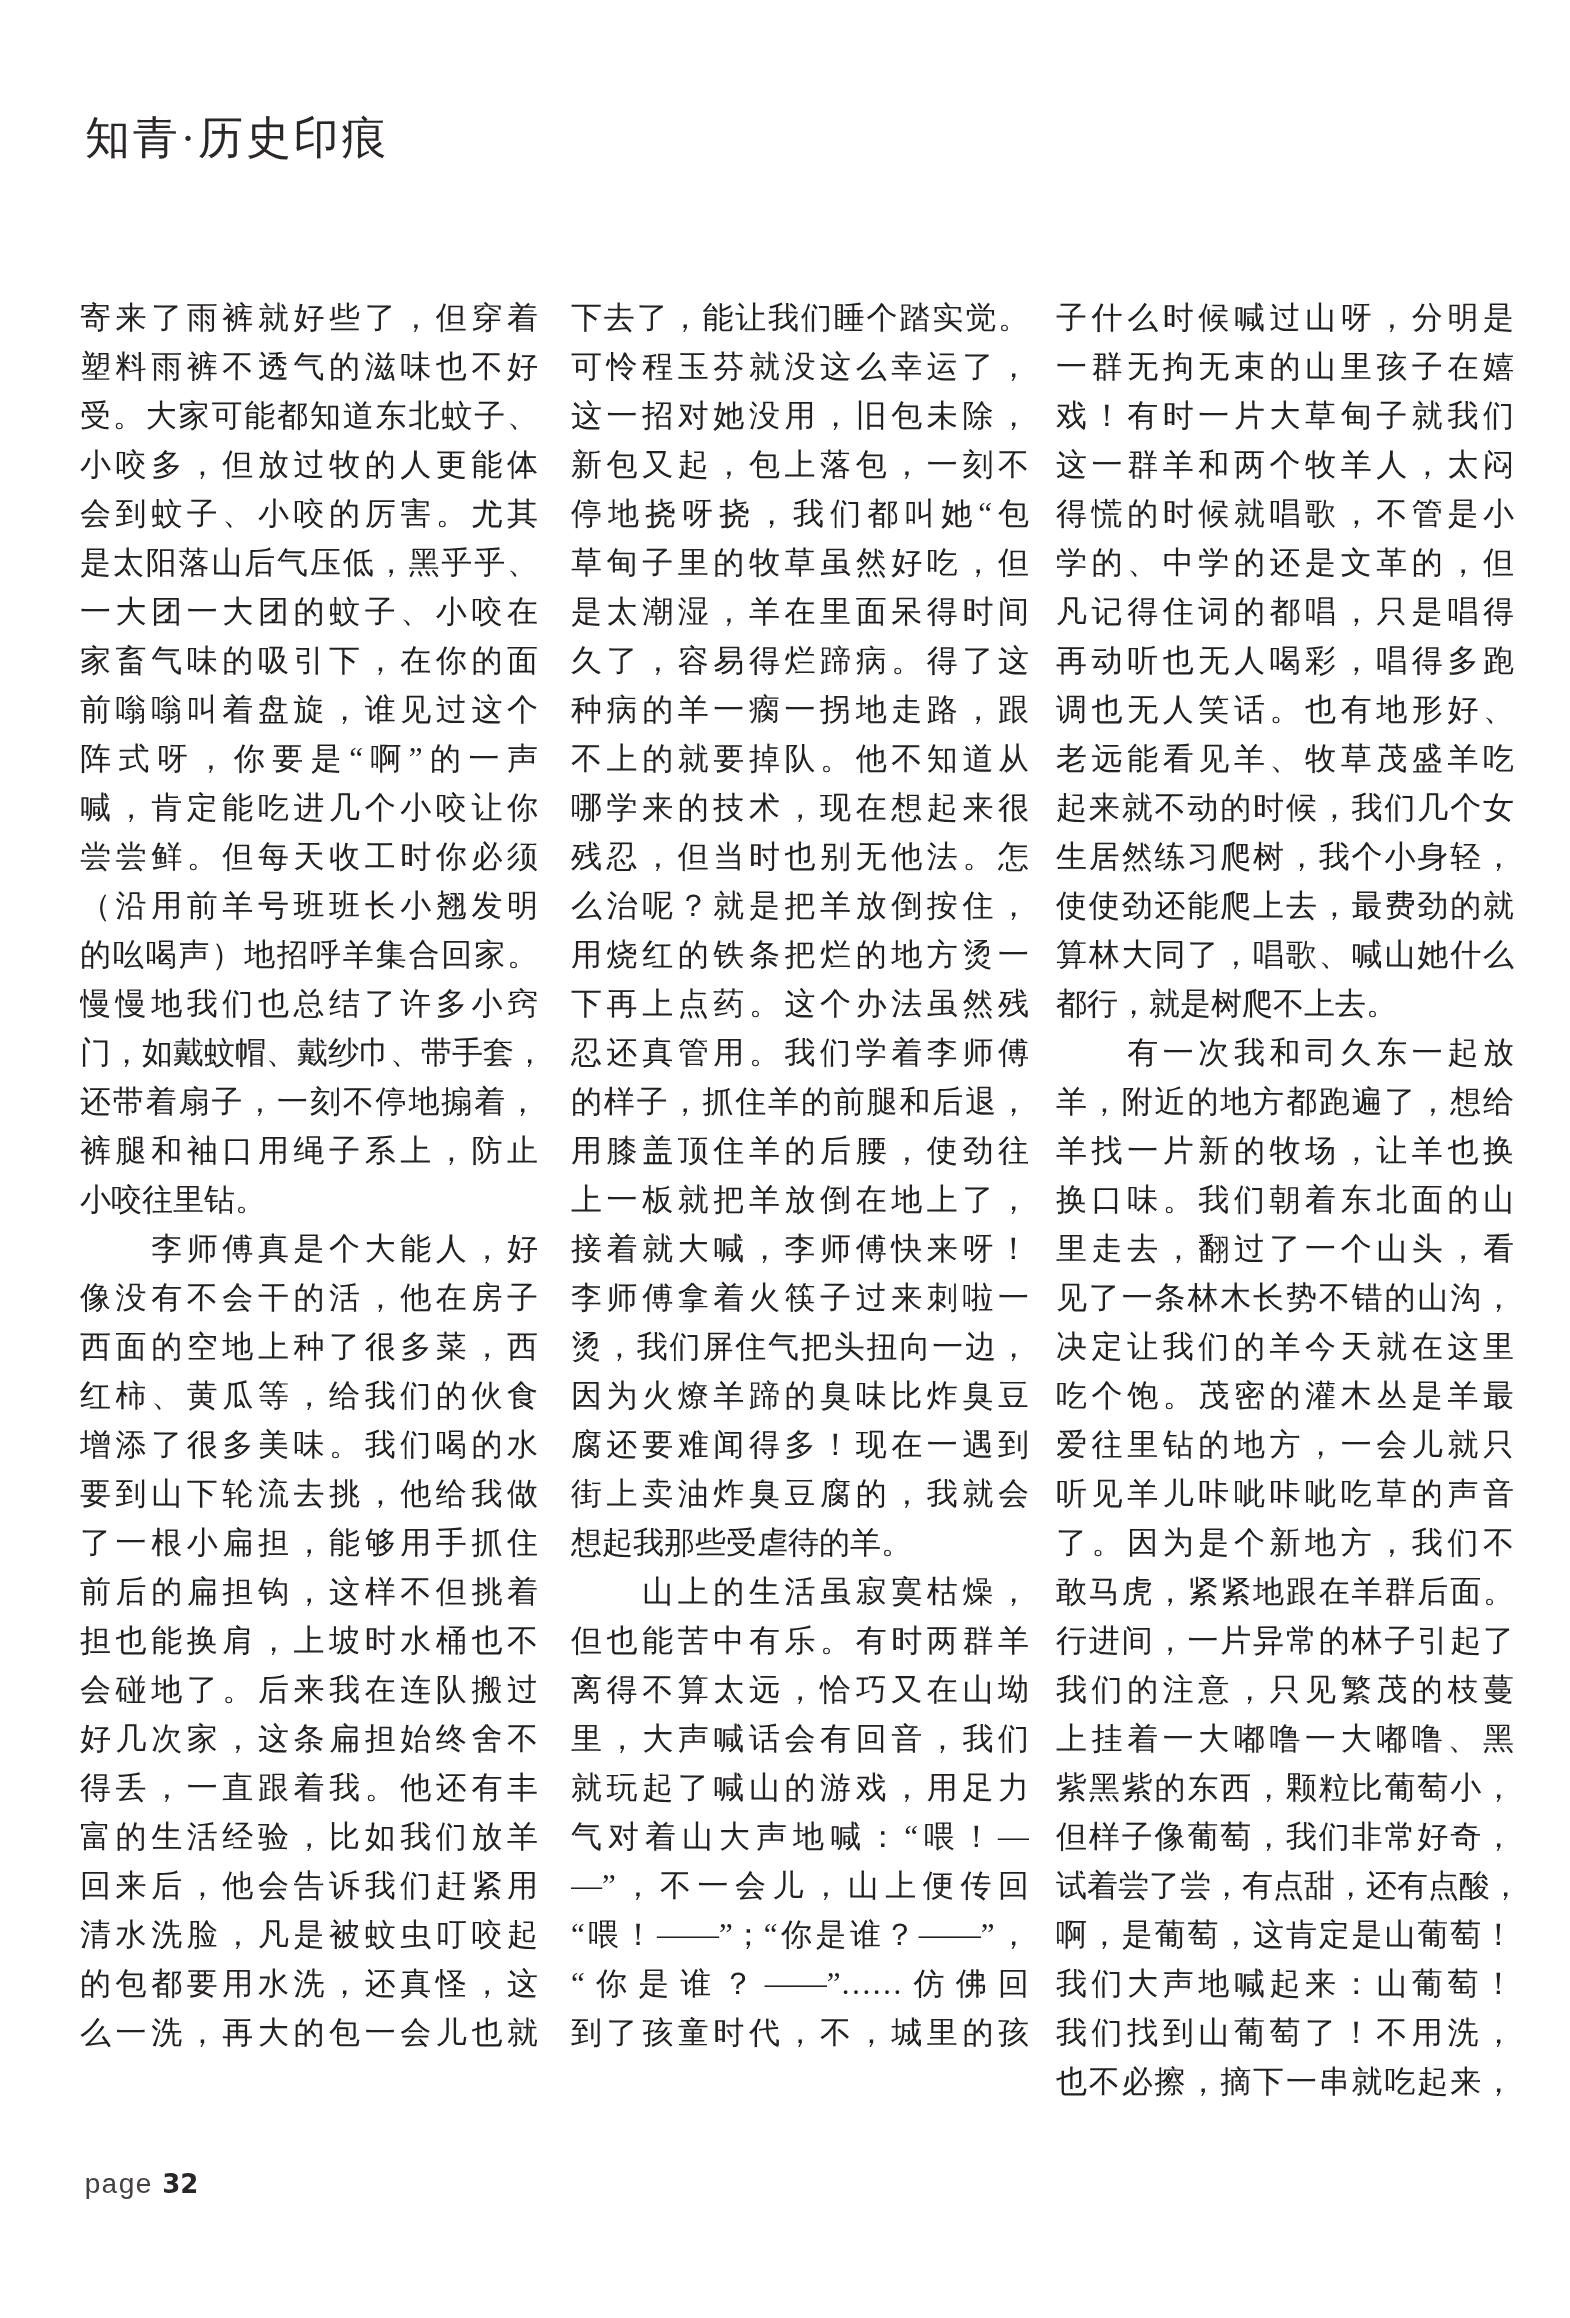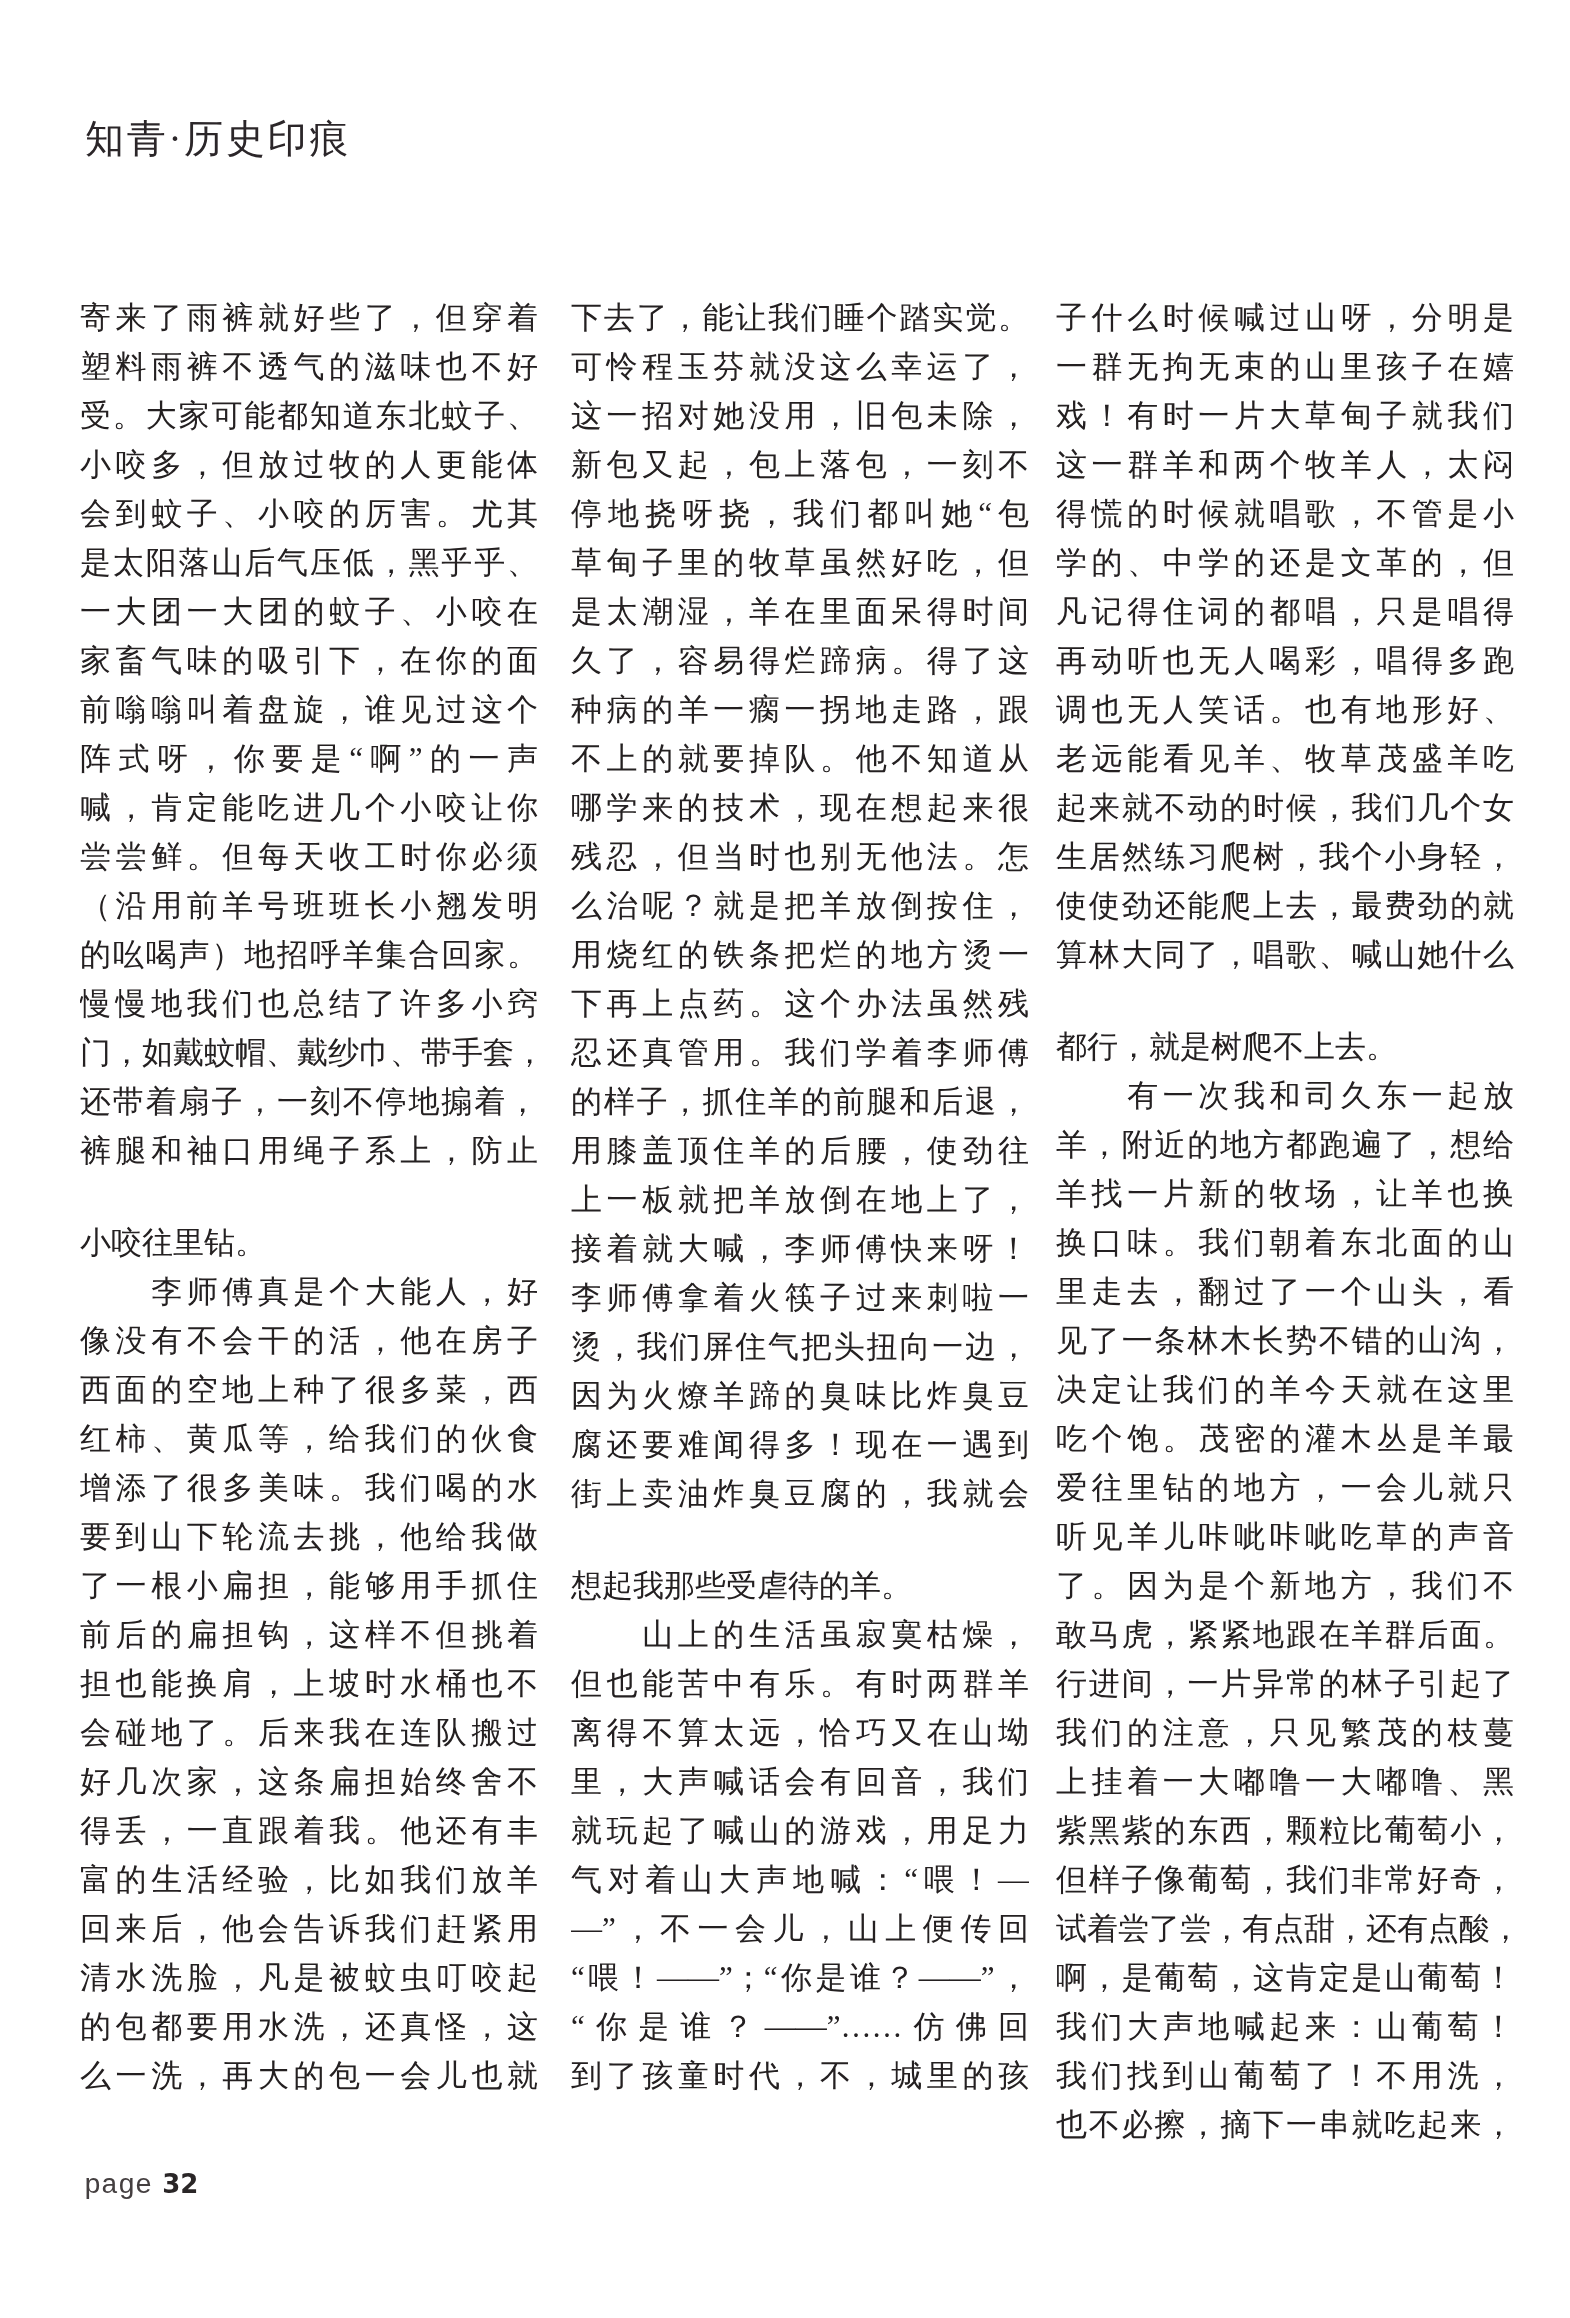--- a/index.html
+++ b/index.html
@@ -19,7 +19,7 @@
     position: absolute;
     left: 85px;
     top: 116px;
-    font-size: 39px;
+    font-size: 45px;
     line-height: 45px;
     letter-spacing: 2.7px;
     color: #2b2629;

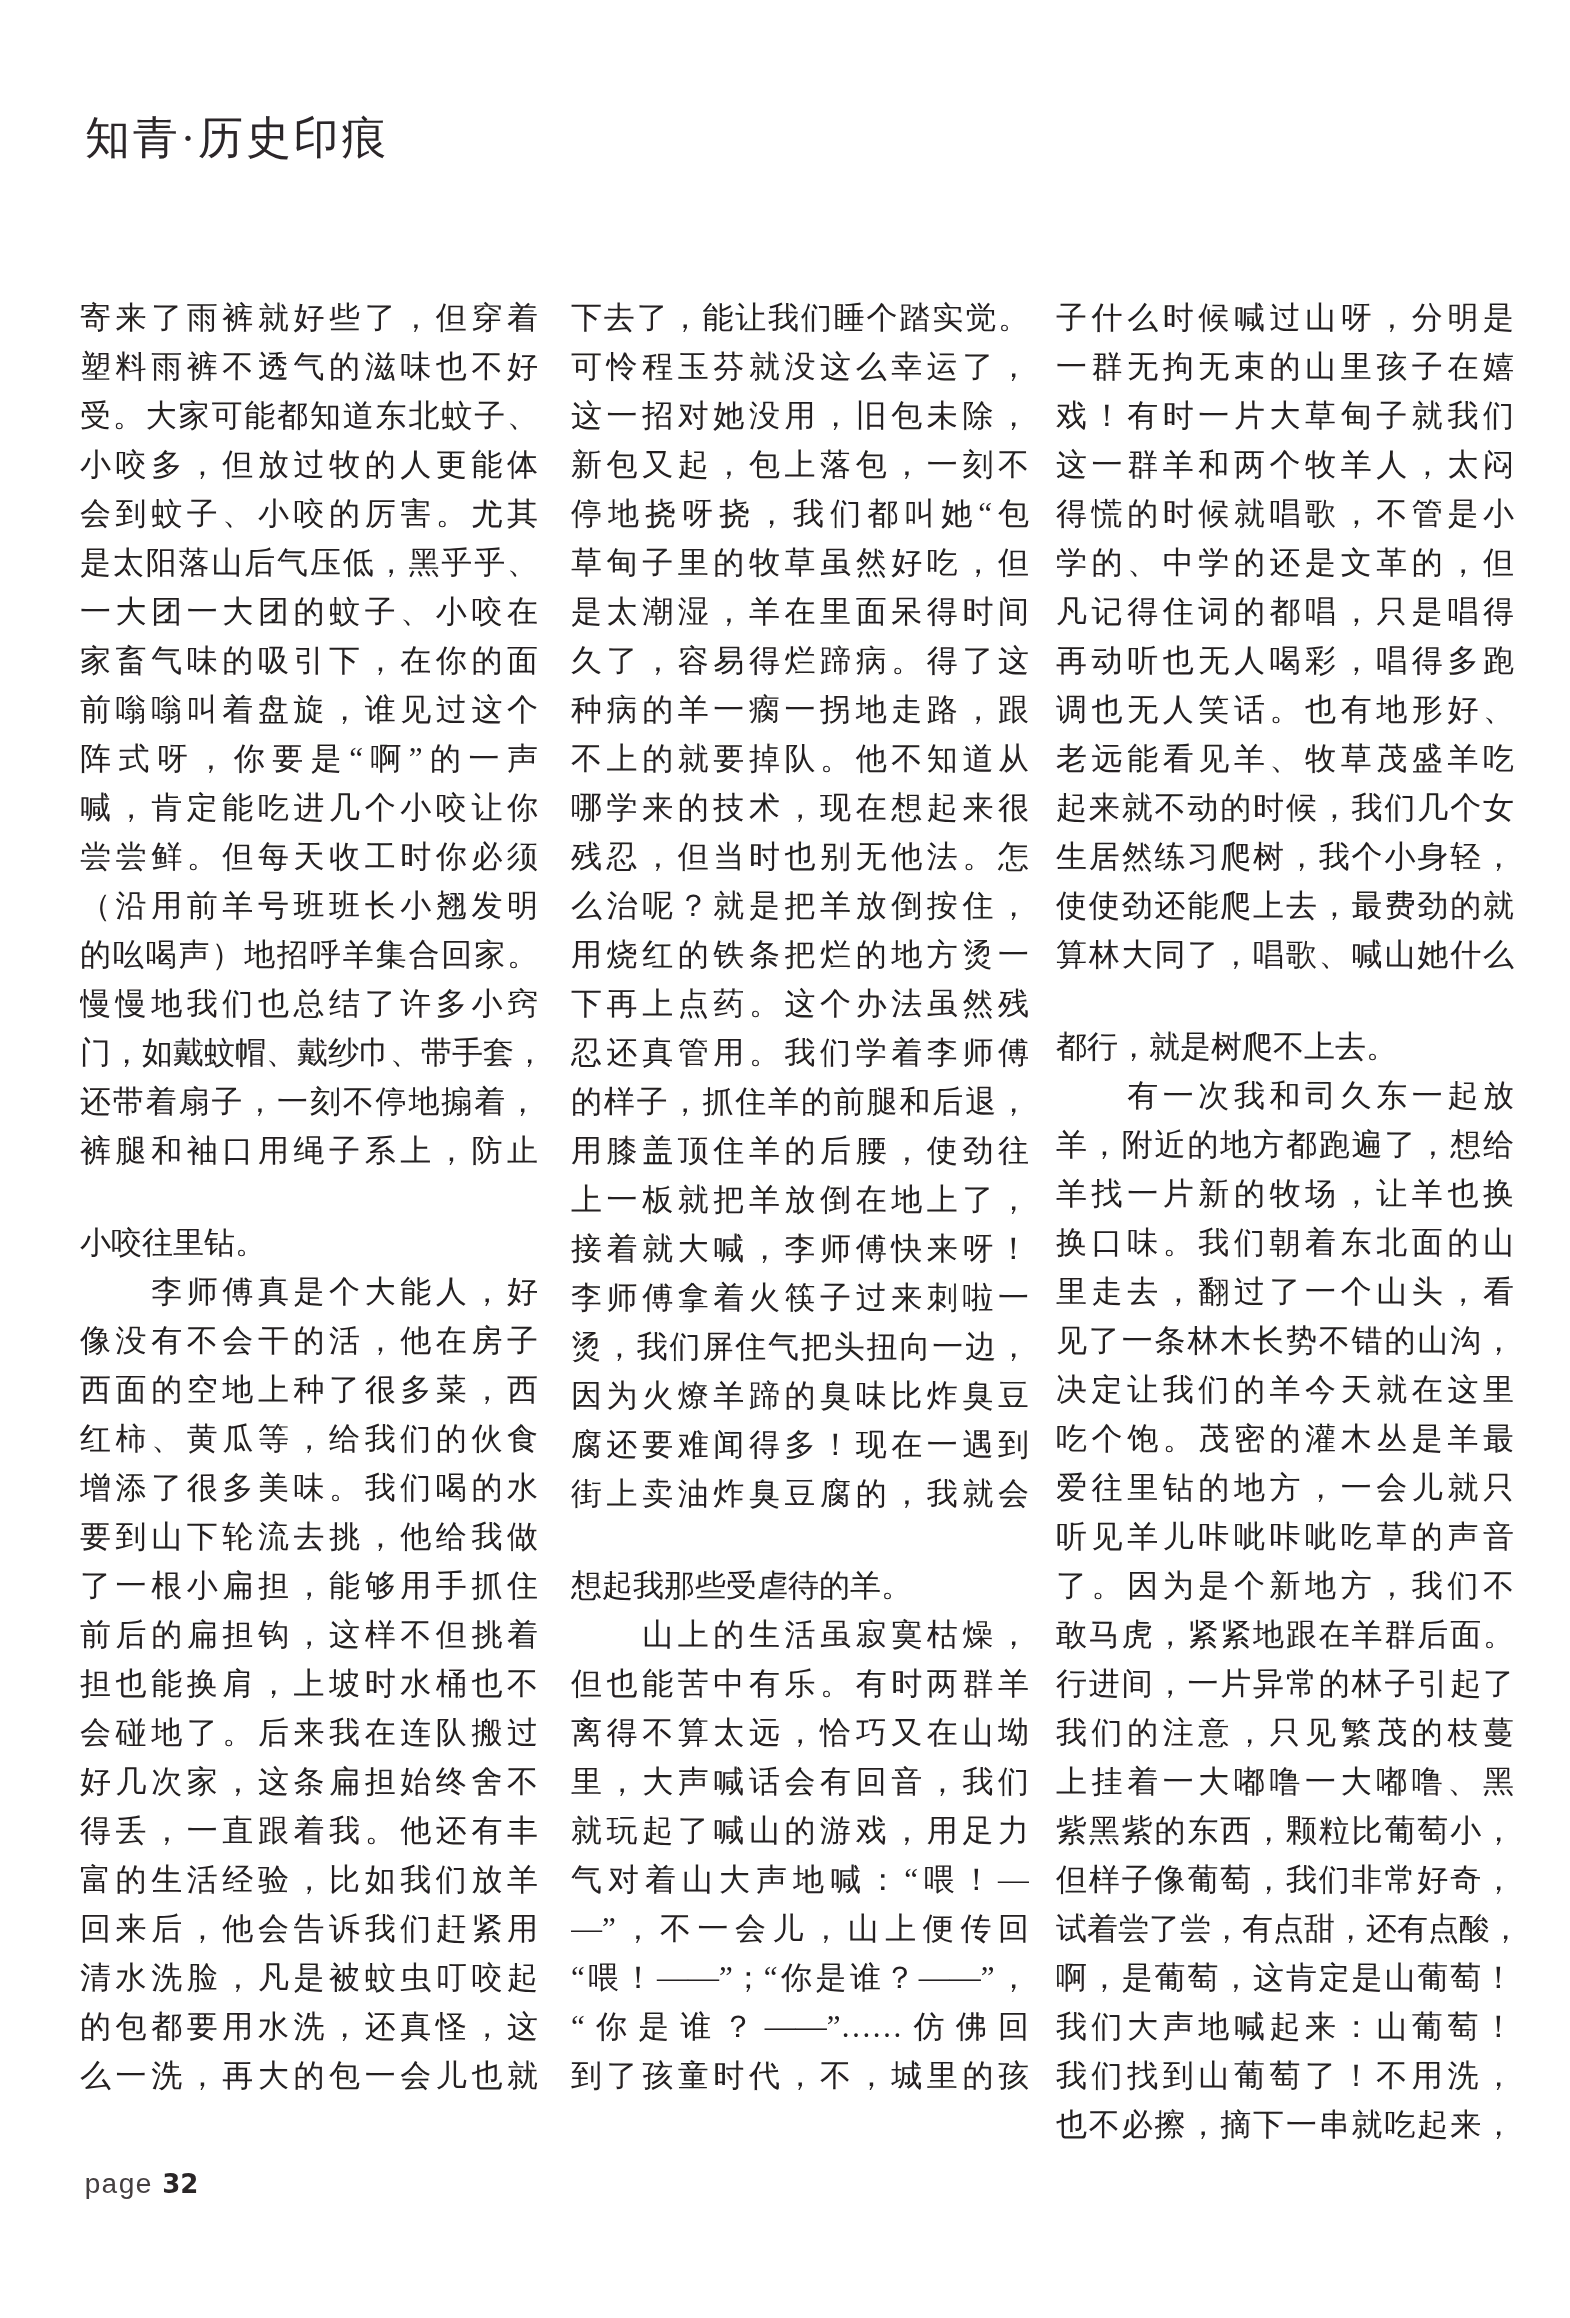--- a/index.html
+++ b/index.html
@@ -46,7 +46,6 @@
   .line.para-end {
     text-align: left;
     text-align-last: left;
-    margin-top: 43px;
   }
   .footer {
     position: absolute;

